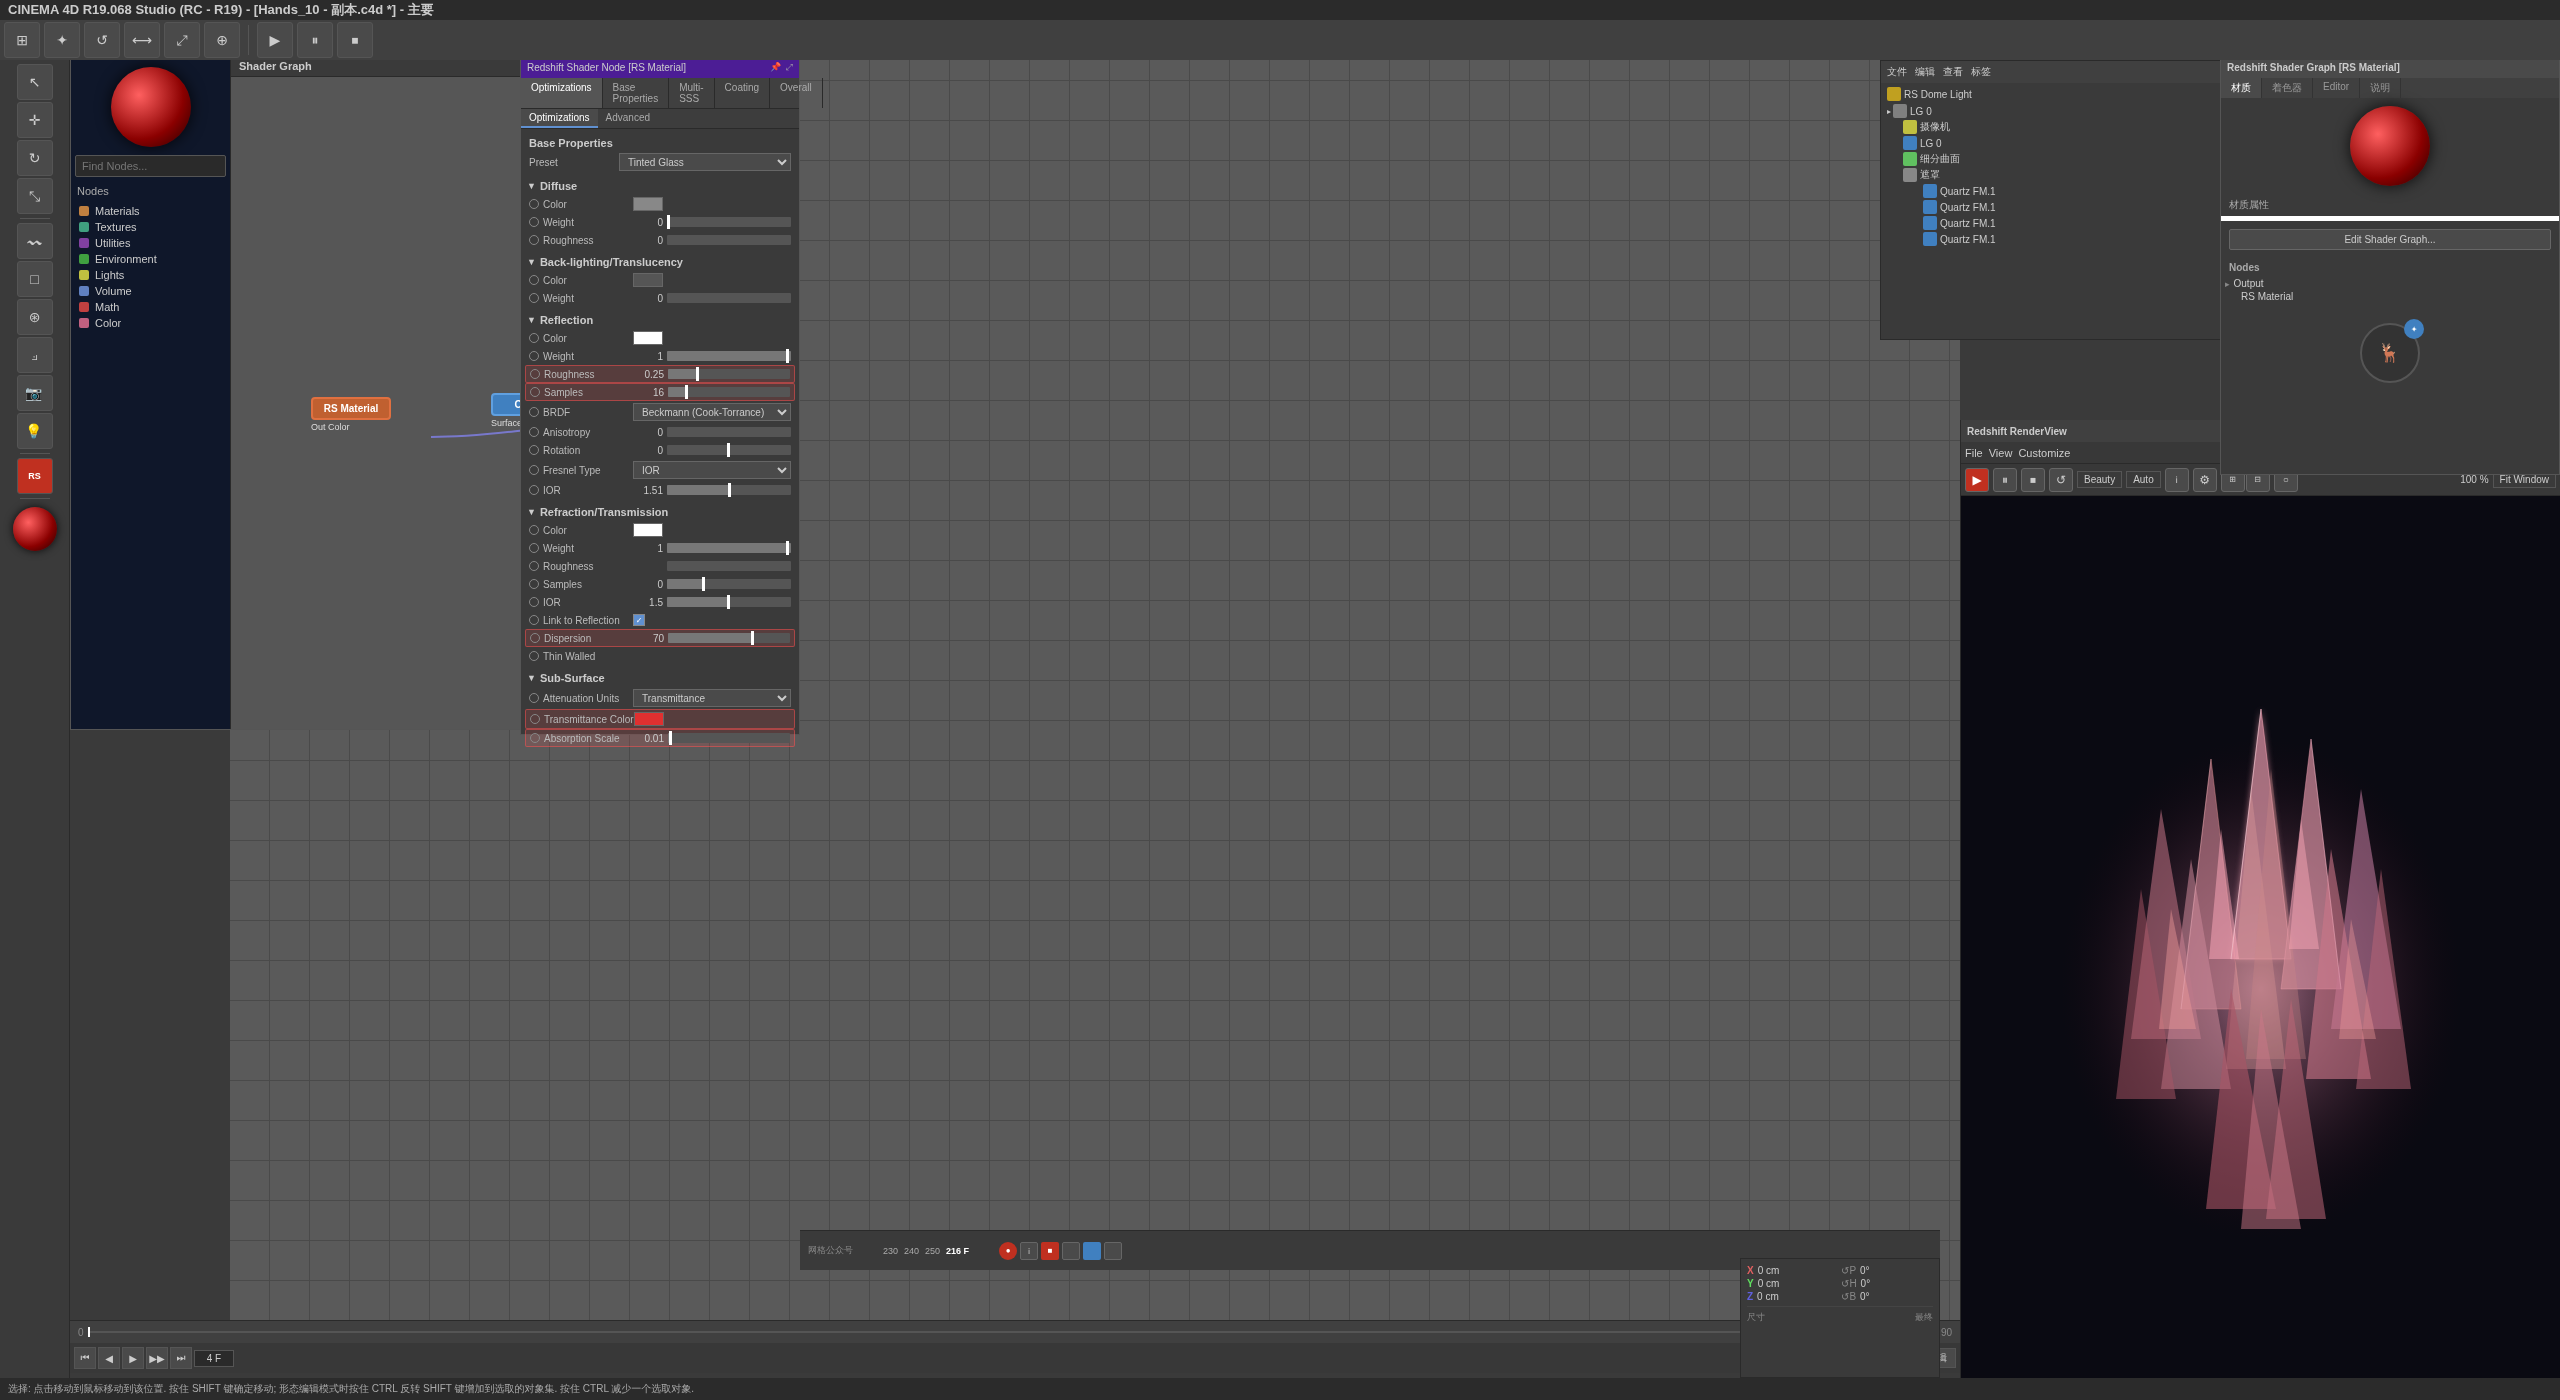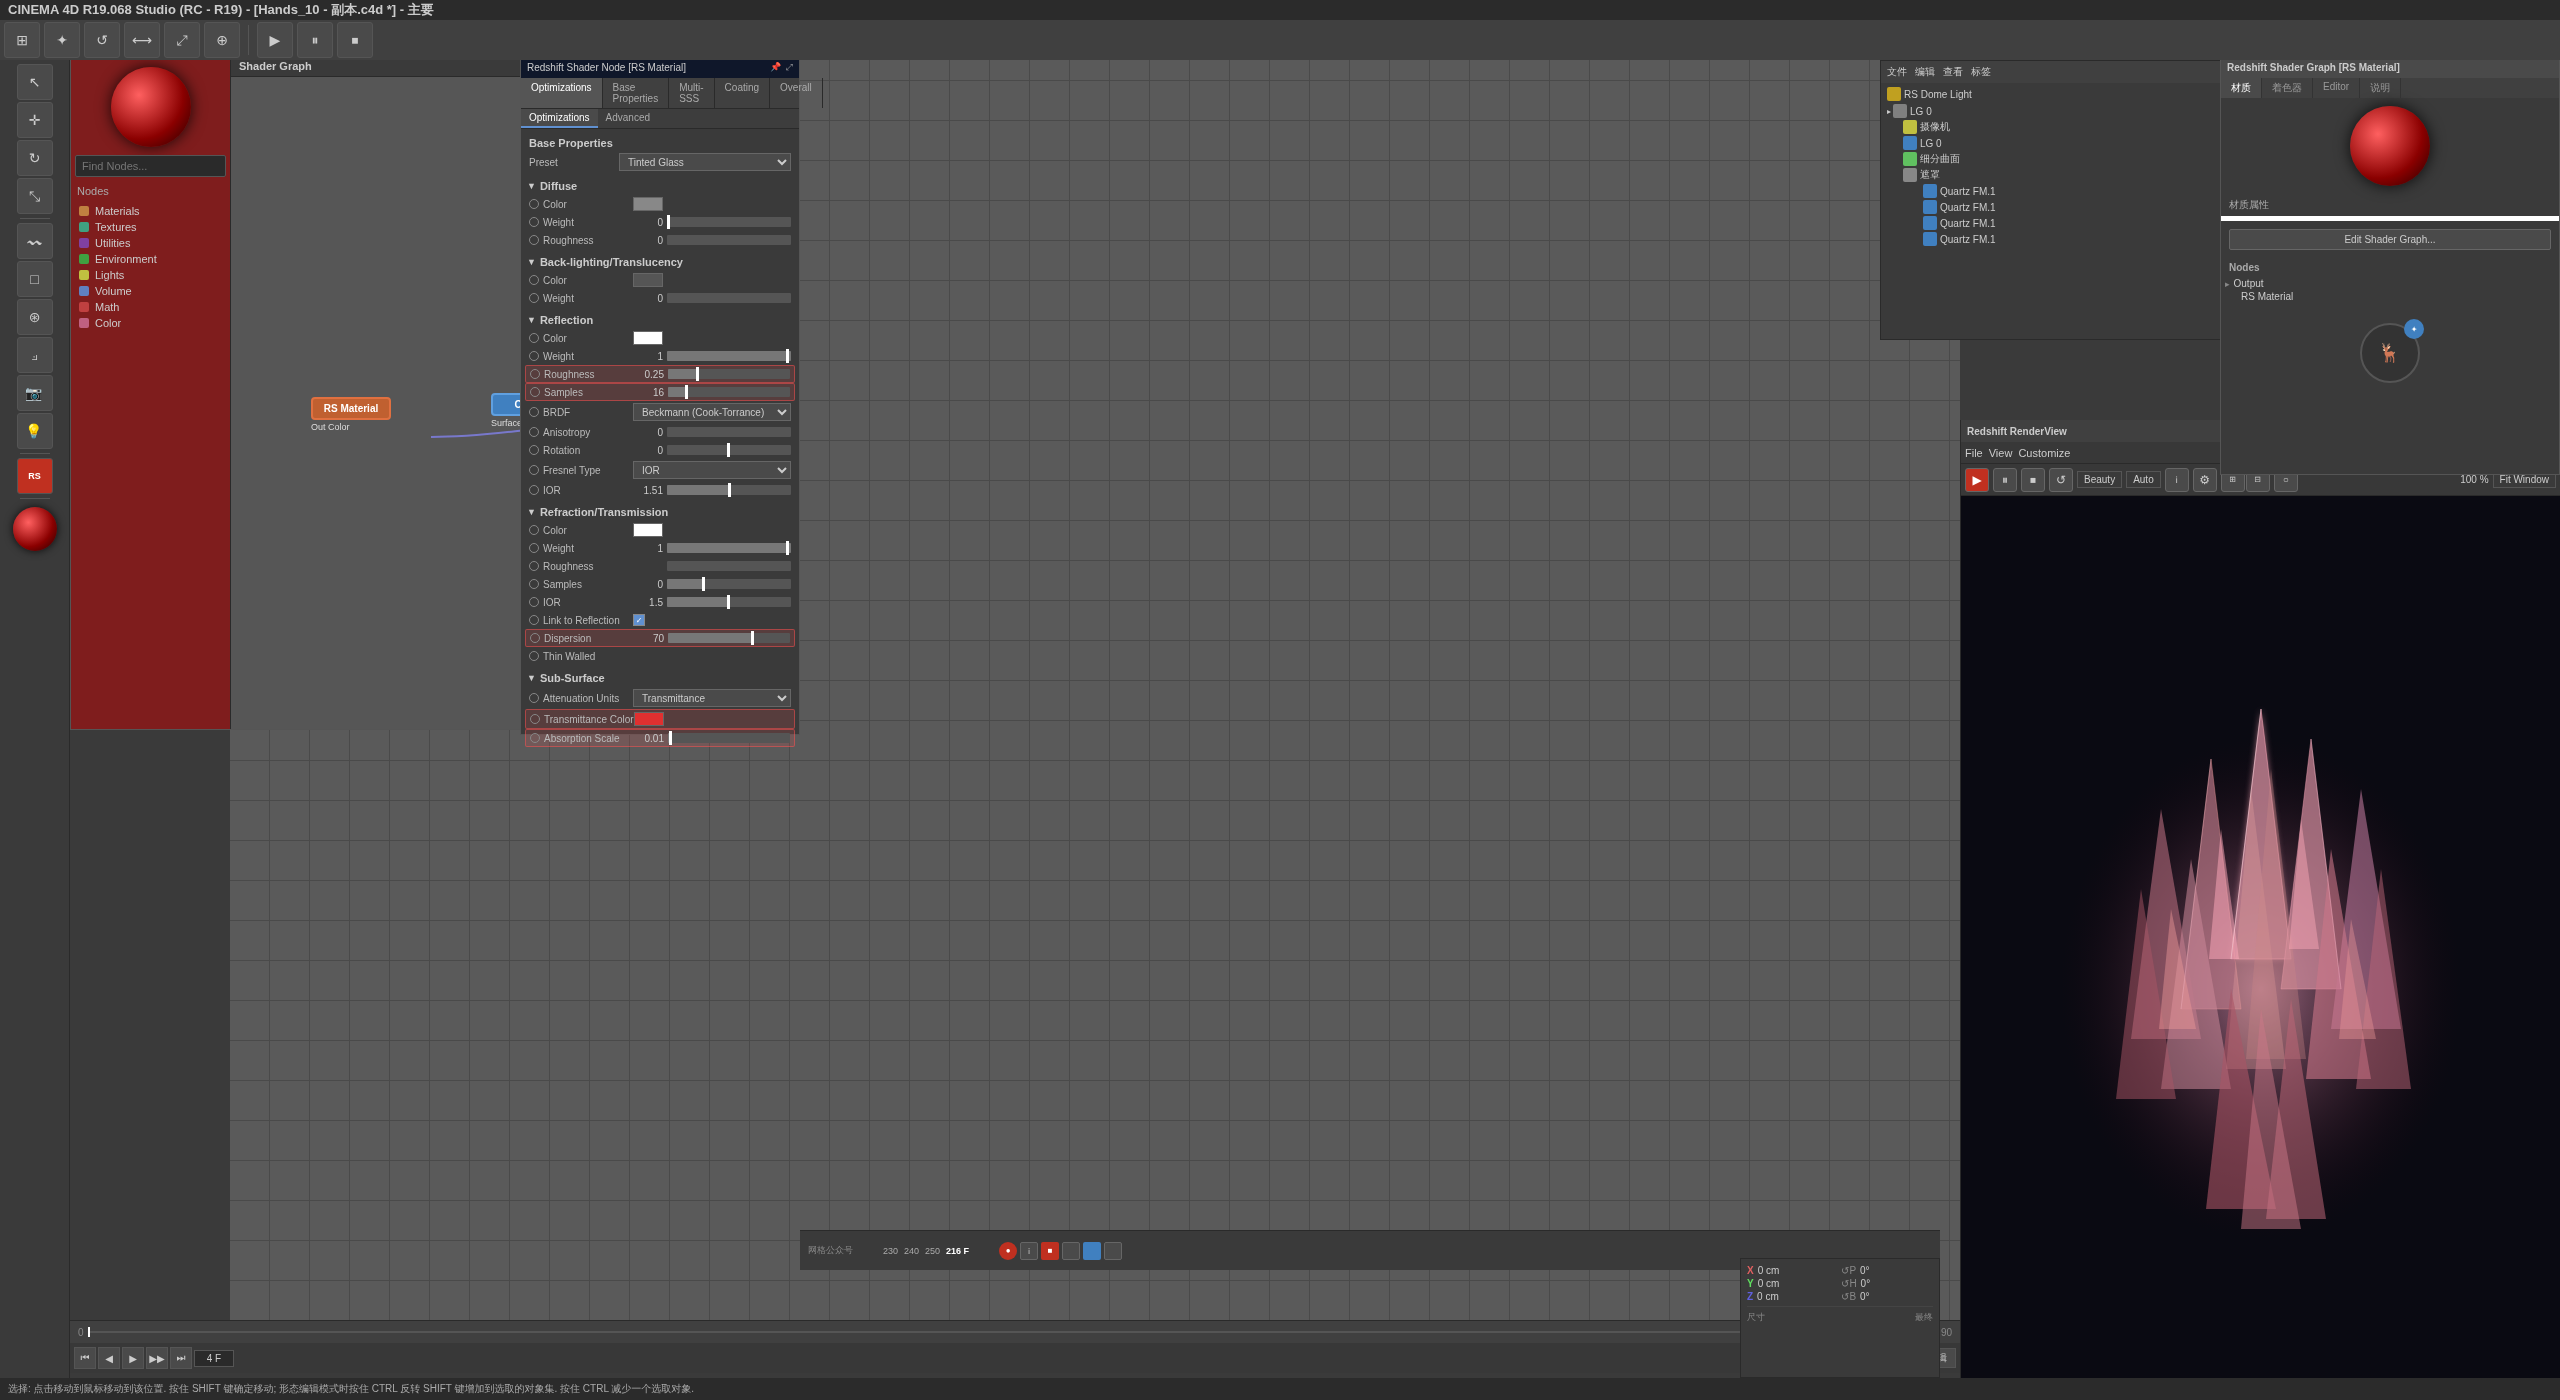--- a/index.html
+++ b/index.html
@@ -216,7 +216,7 @@
     }
     .rs-panel-titlebar {
       height: 22px;
-      background: #0f172a;
+      background: #4c1d95;
       display: flex;
       align-items: center;
       padding: 0 6px;

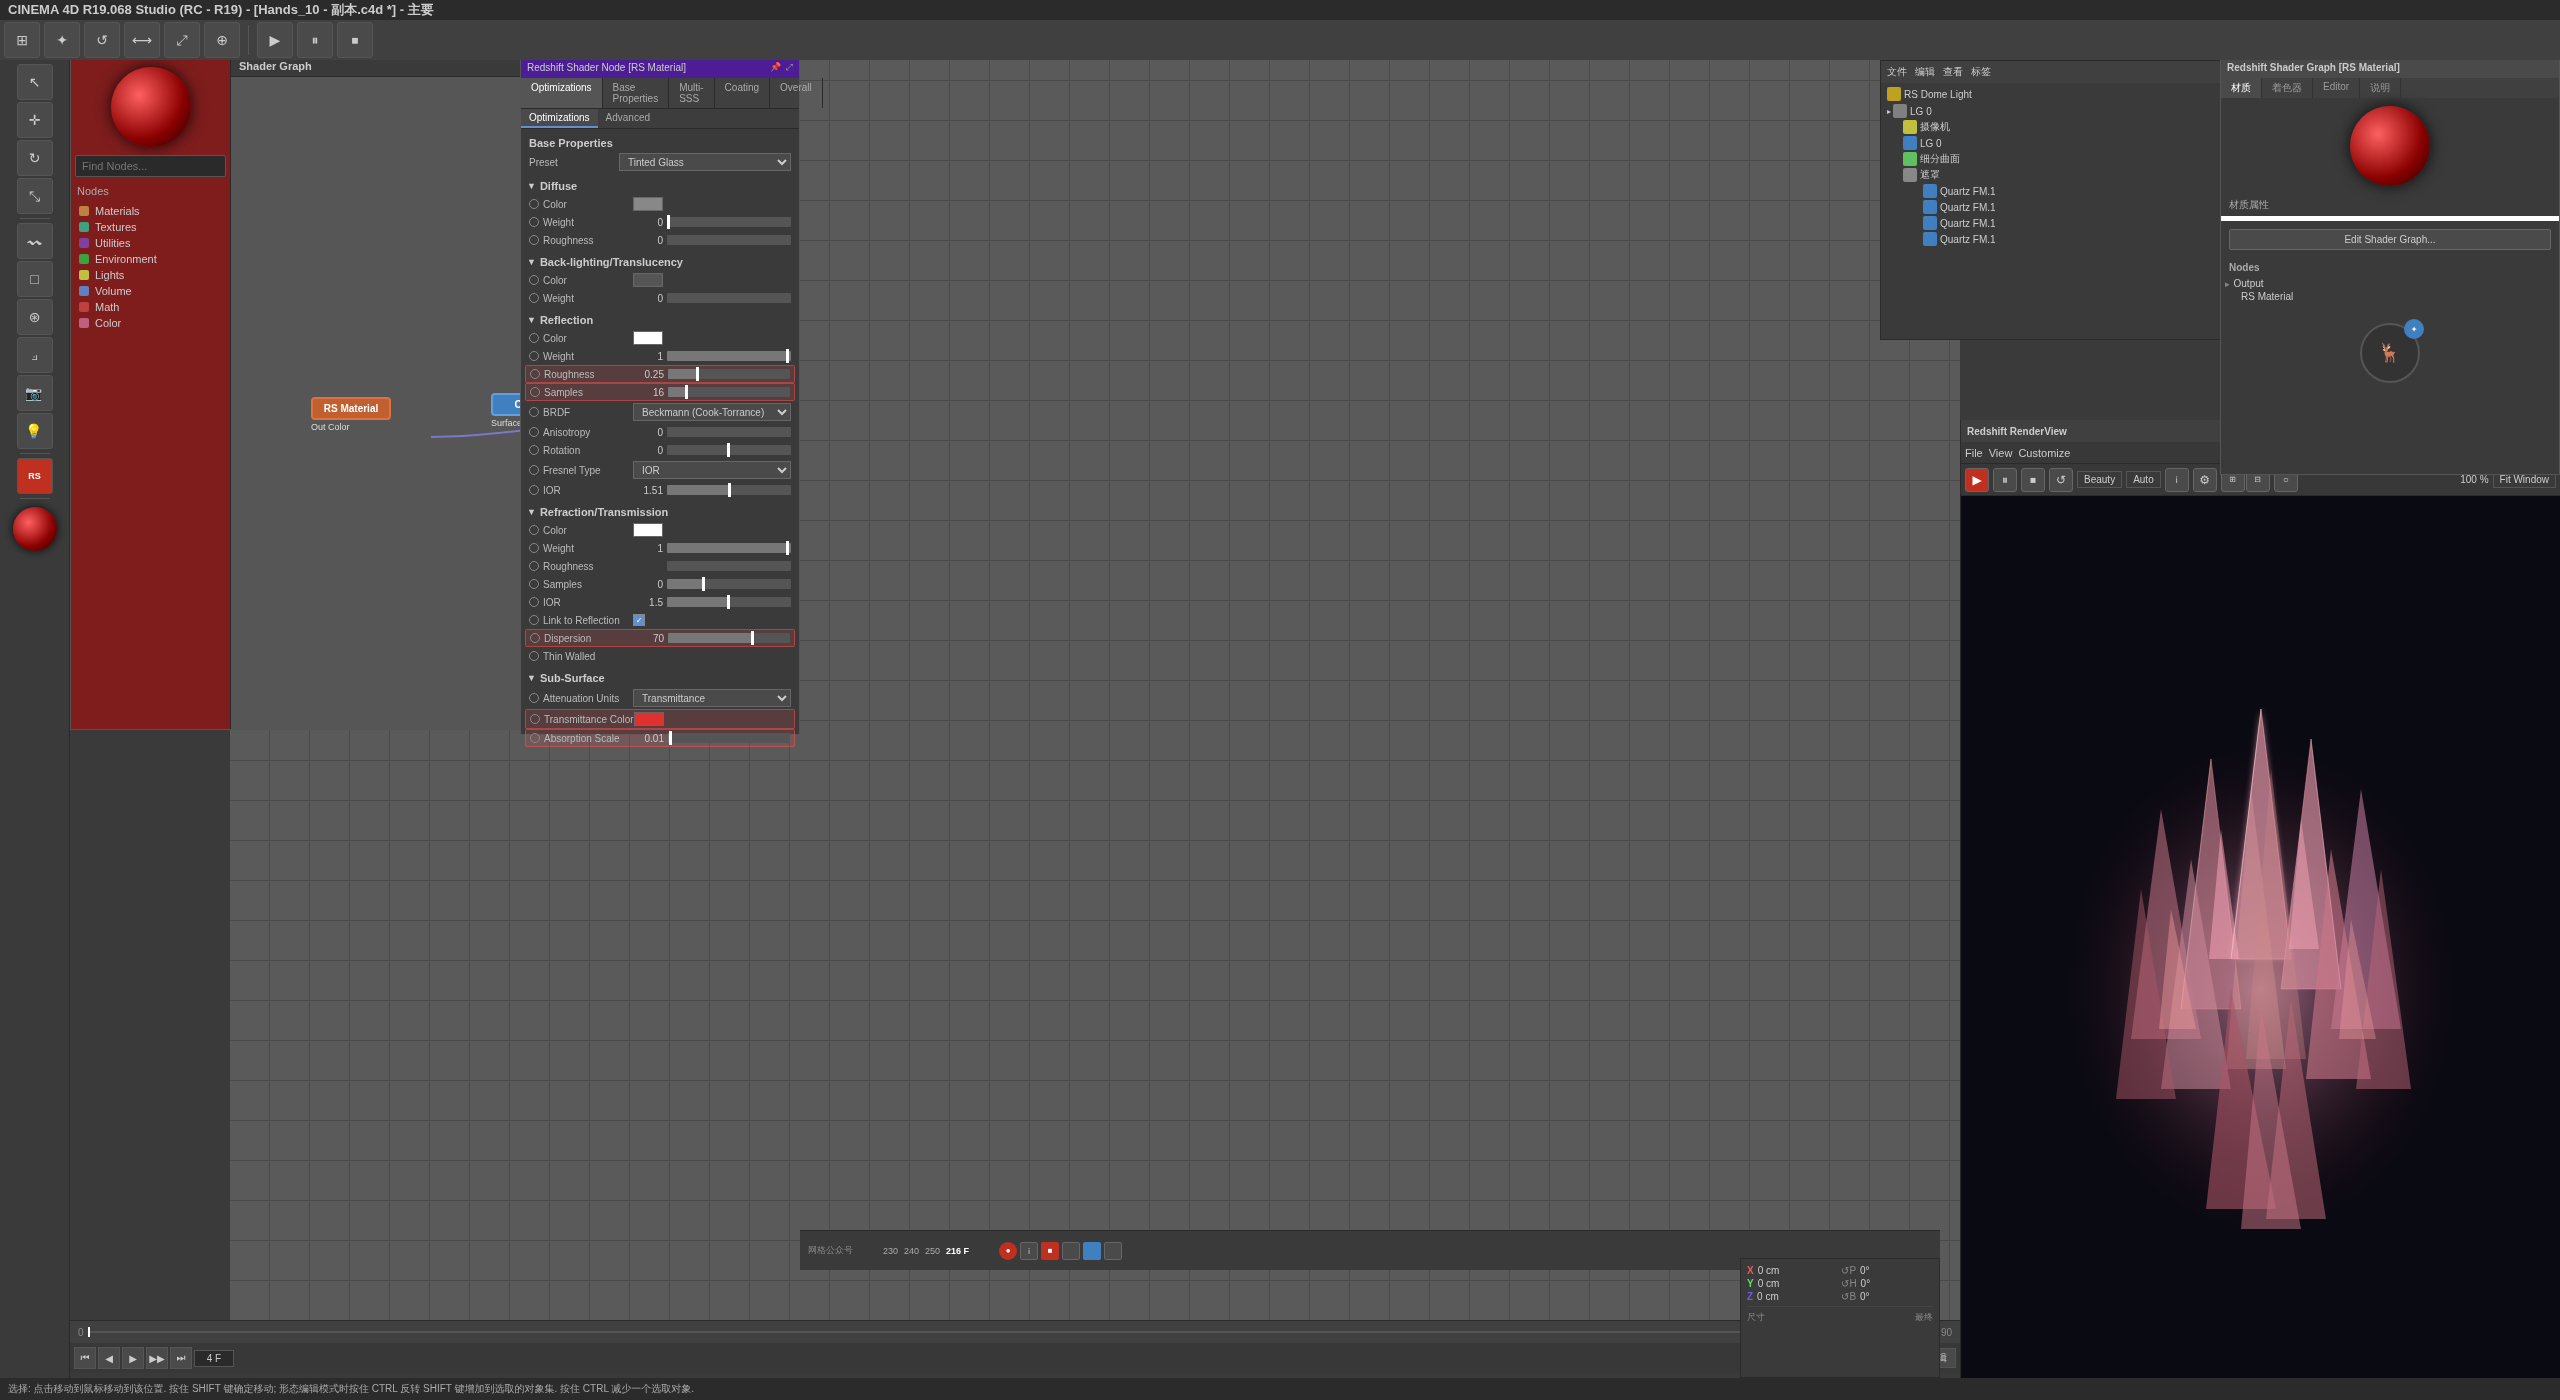--- a/index.html
+++ b/index.html
@@ -154,7 +154,7 @@
 
     .shader-graph-sidebar {
       width: 160px;
-      background: #7f1d1d;
+      background: #0f172a;
       border-right: 1px solid #2a2a2a;
       padding: 4px;
     }

